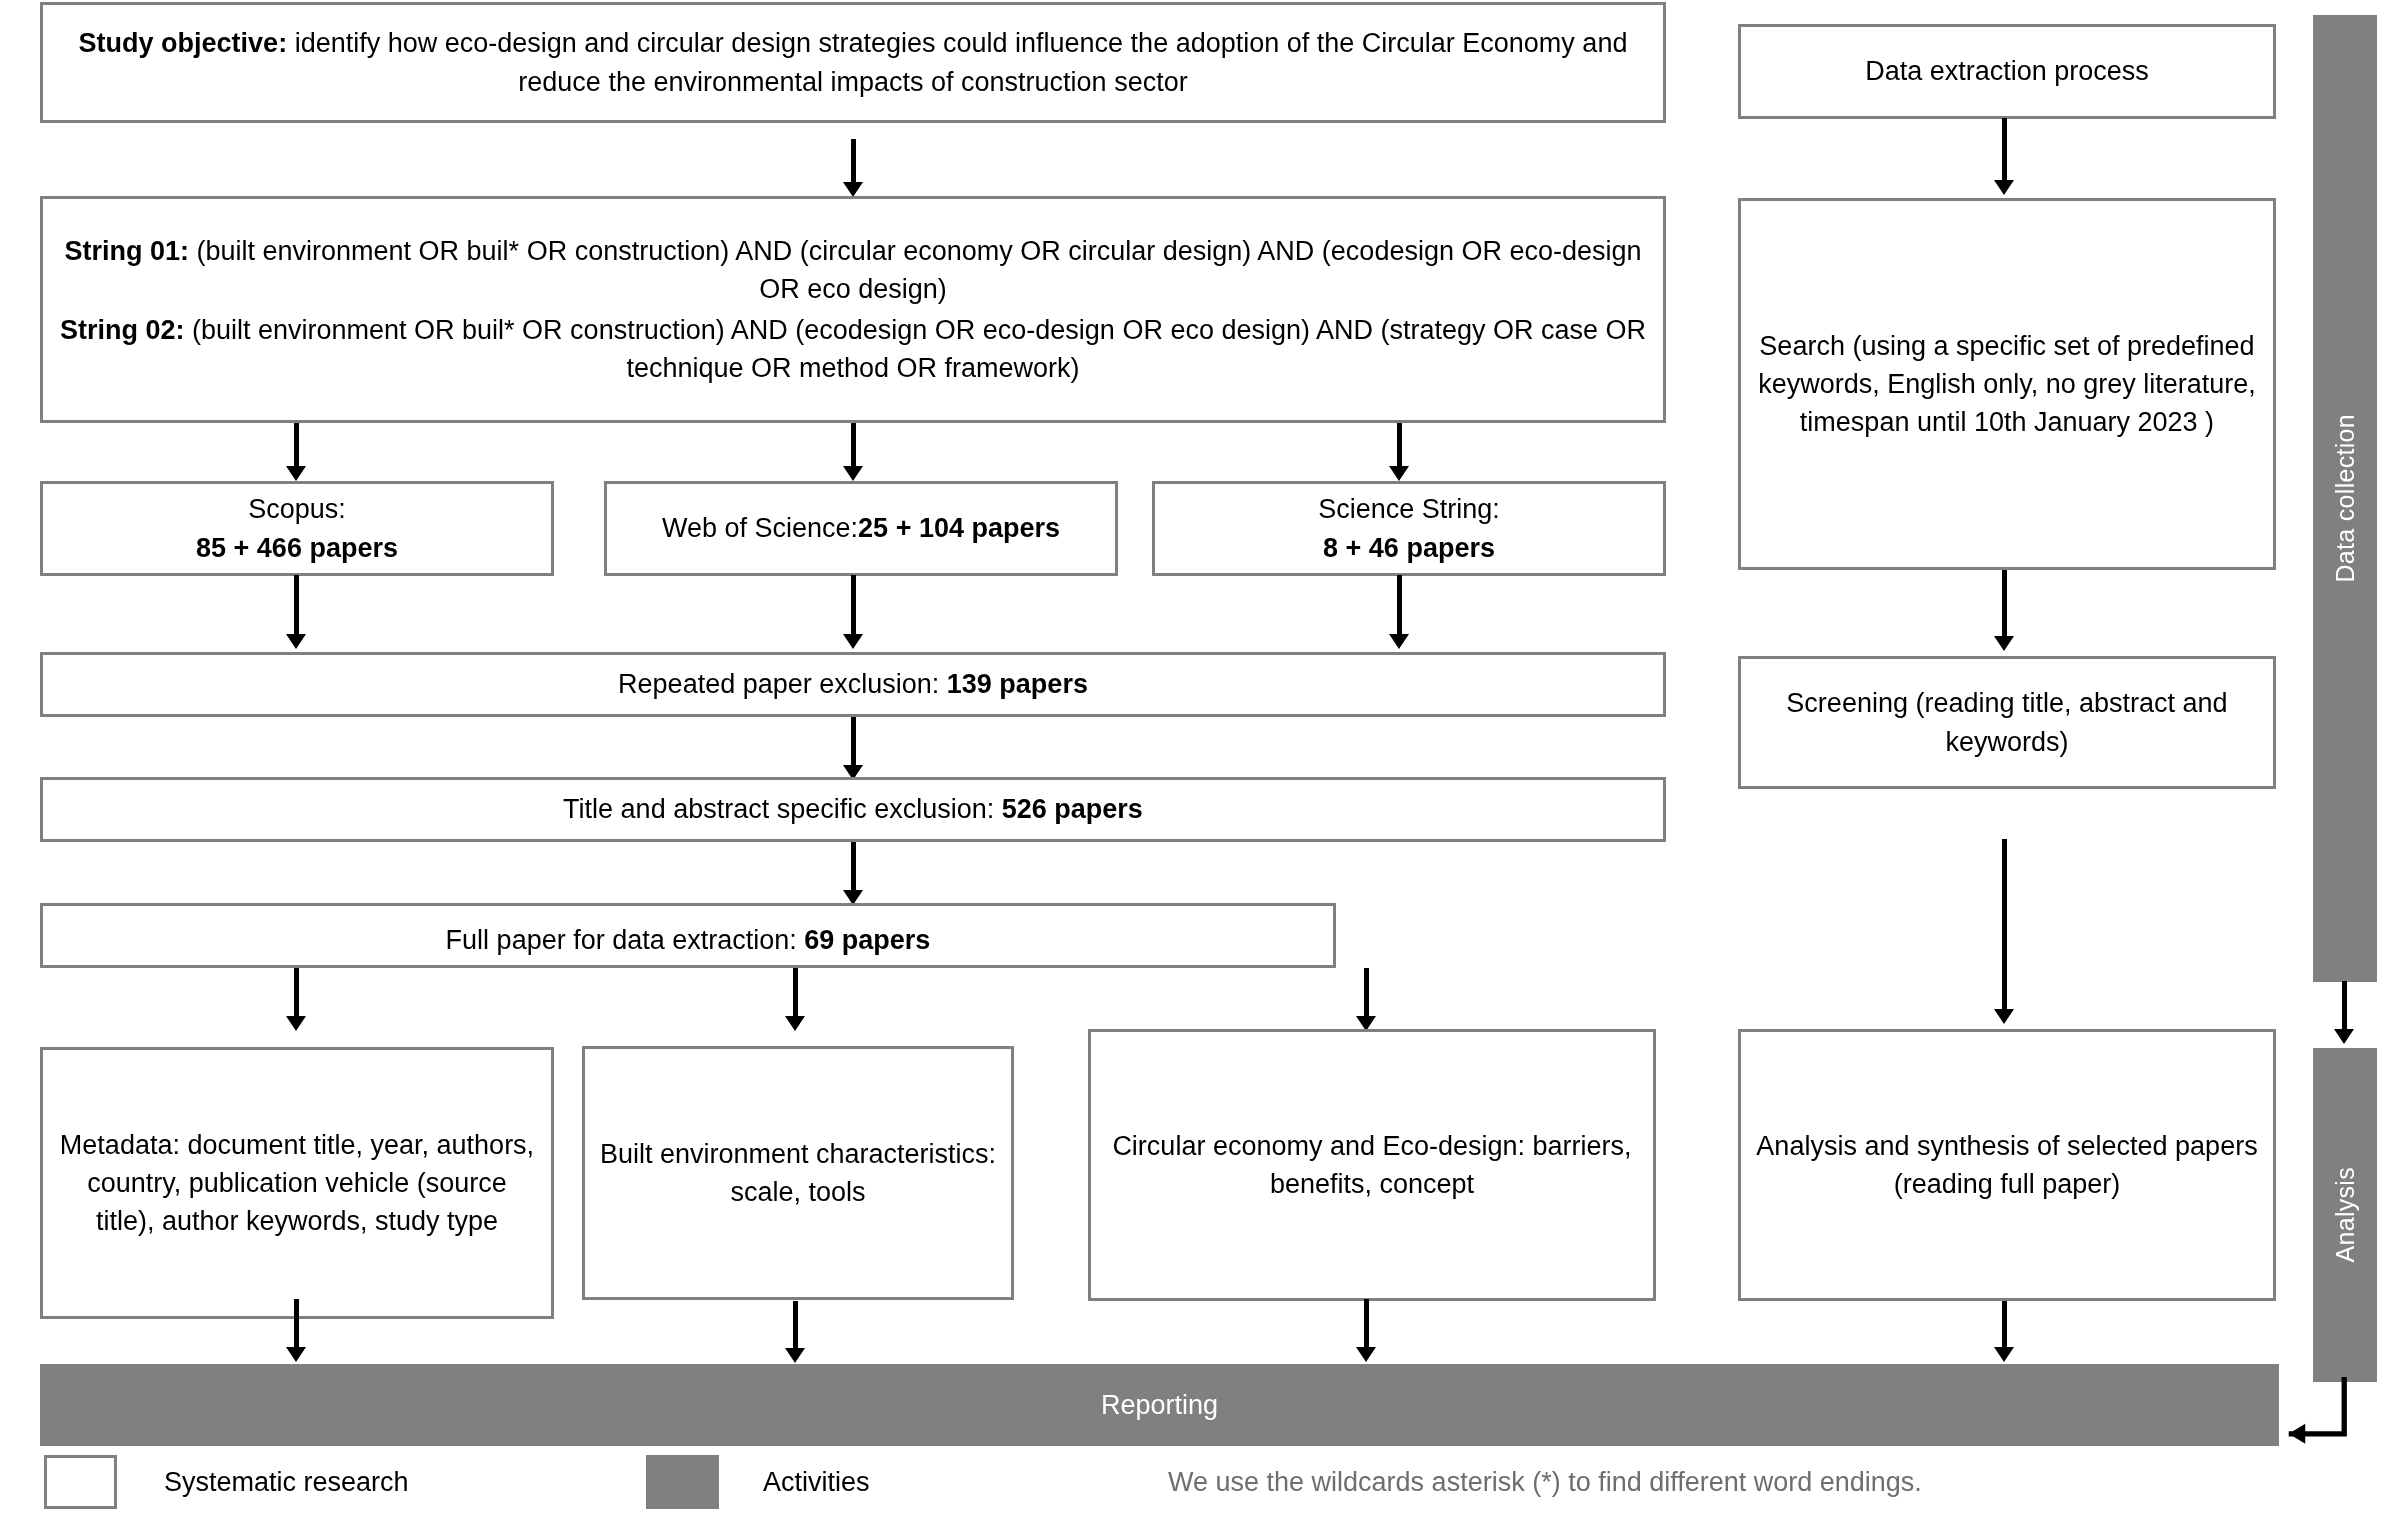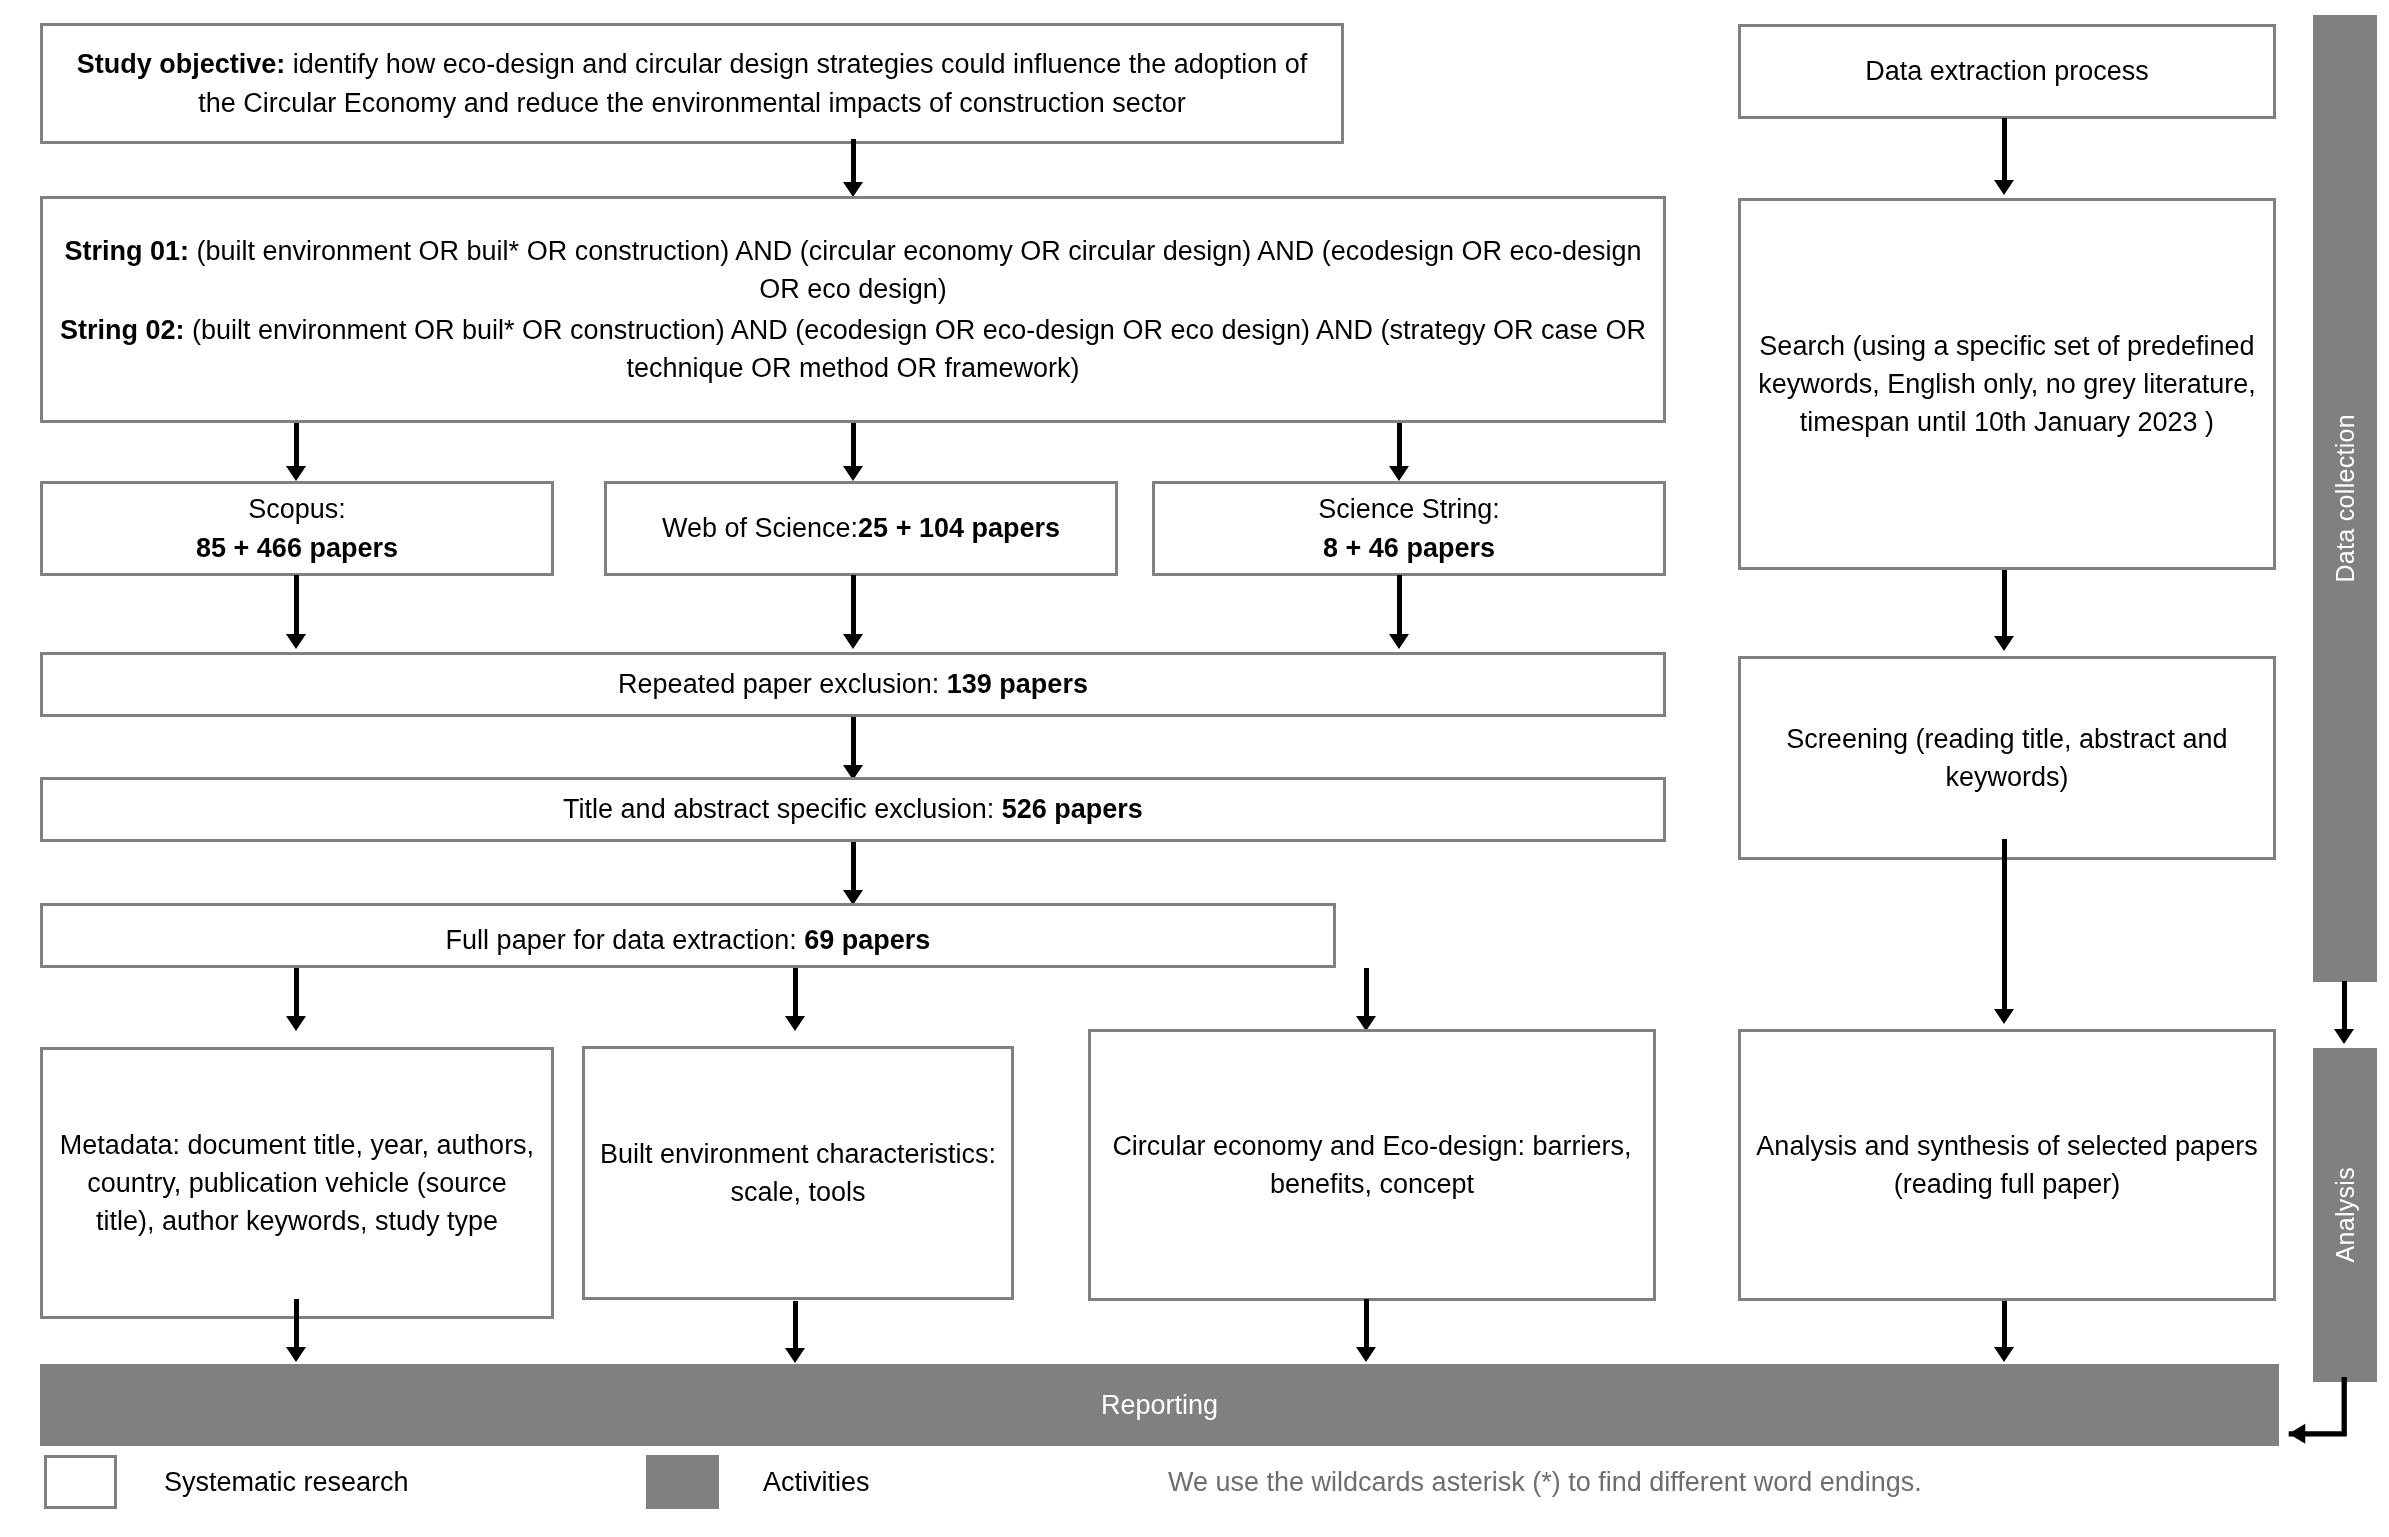--- a/index.html
+++ b/index.html
@@ -126,7 +126,7 @@
 
 <div id="canvas">
 
-  <div class="box" style="left:40px; top:23px; width:1304px; height:121px;">
+  <div class="box" style="left:40px; top:2px; width:1626px; height:121px;">
     <p>
       <span class="bold">Study objective:</span><span> identify how eco-design and circular design strategies could influence the adoption of the Circular Economy and reduce the environmental impacts of construction sector</span>
     </p>

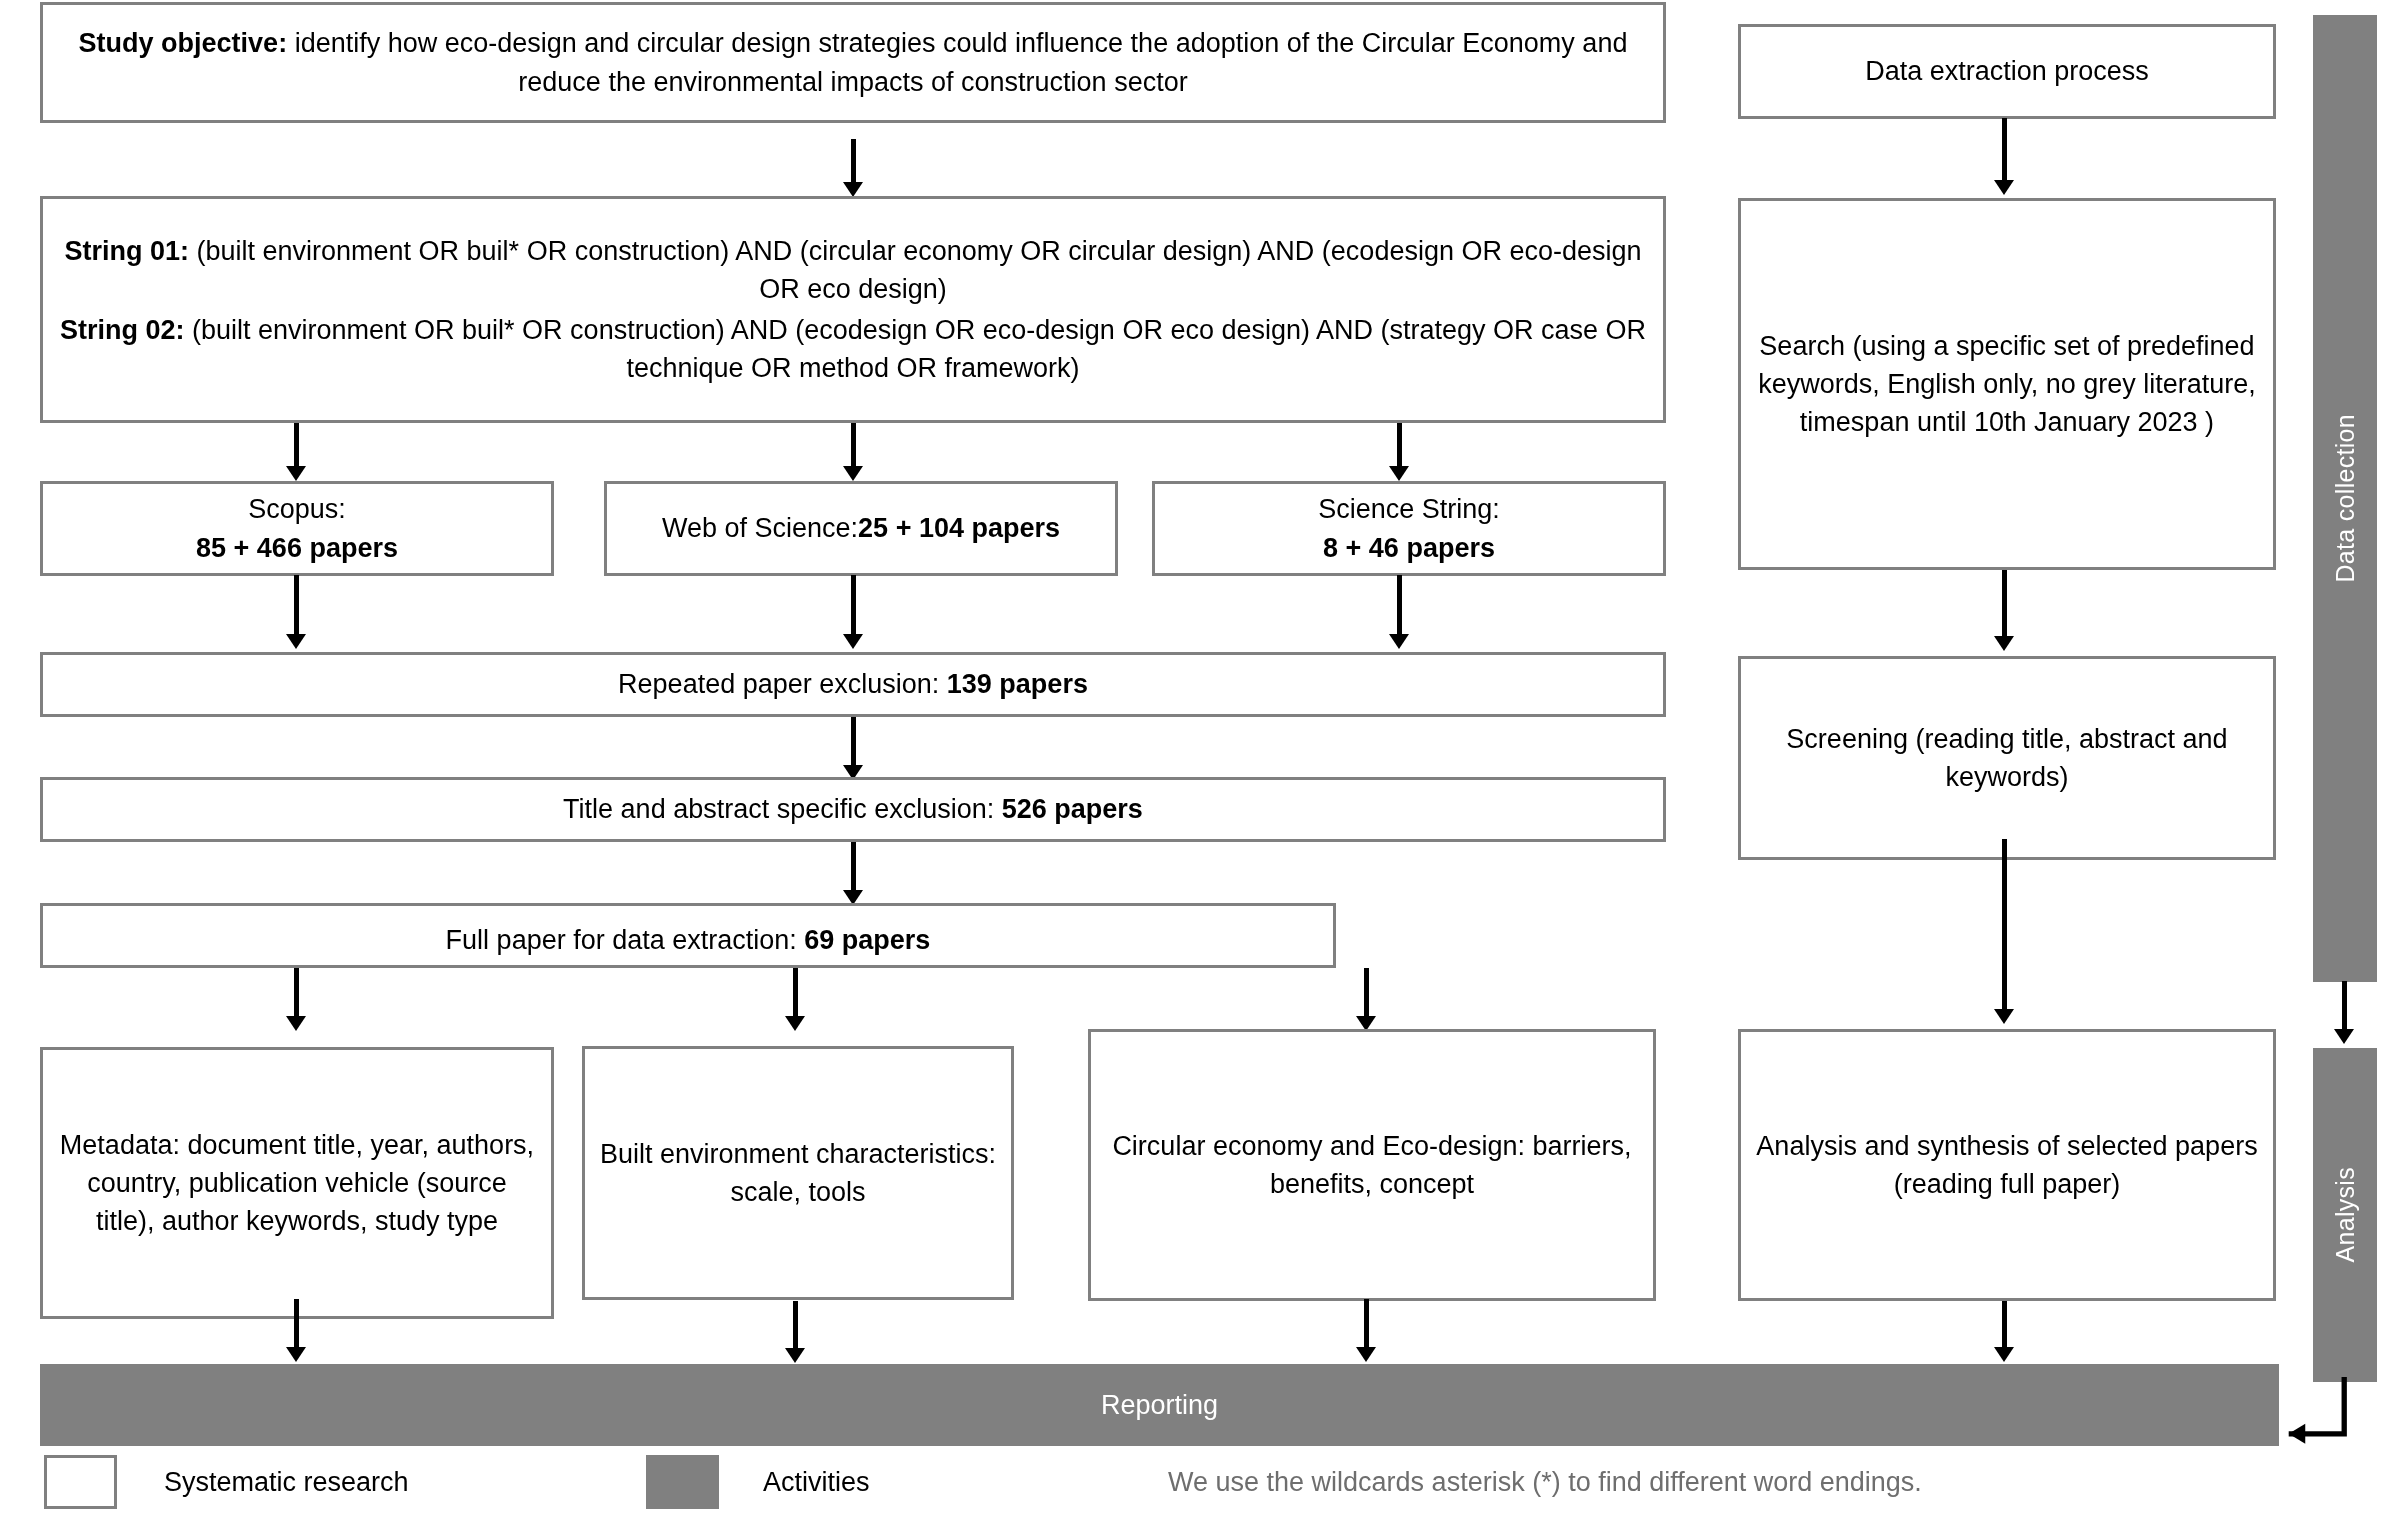--- a/index.html
+++ b/index.html
@@ -275,7 +275,7 @@
     <div class="head" style="top:66px;"></div>
   </div>
 
-  <div class="box" style="left:1738px; top:656px; width:538px; height:204px;">
+  <div class="box" style="left:1738px; top:656px; width:538px; height:133px;">
     <p>Screening (reading title, abstract and keywords)</p>
   </div>
 

